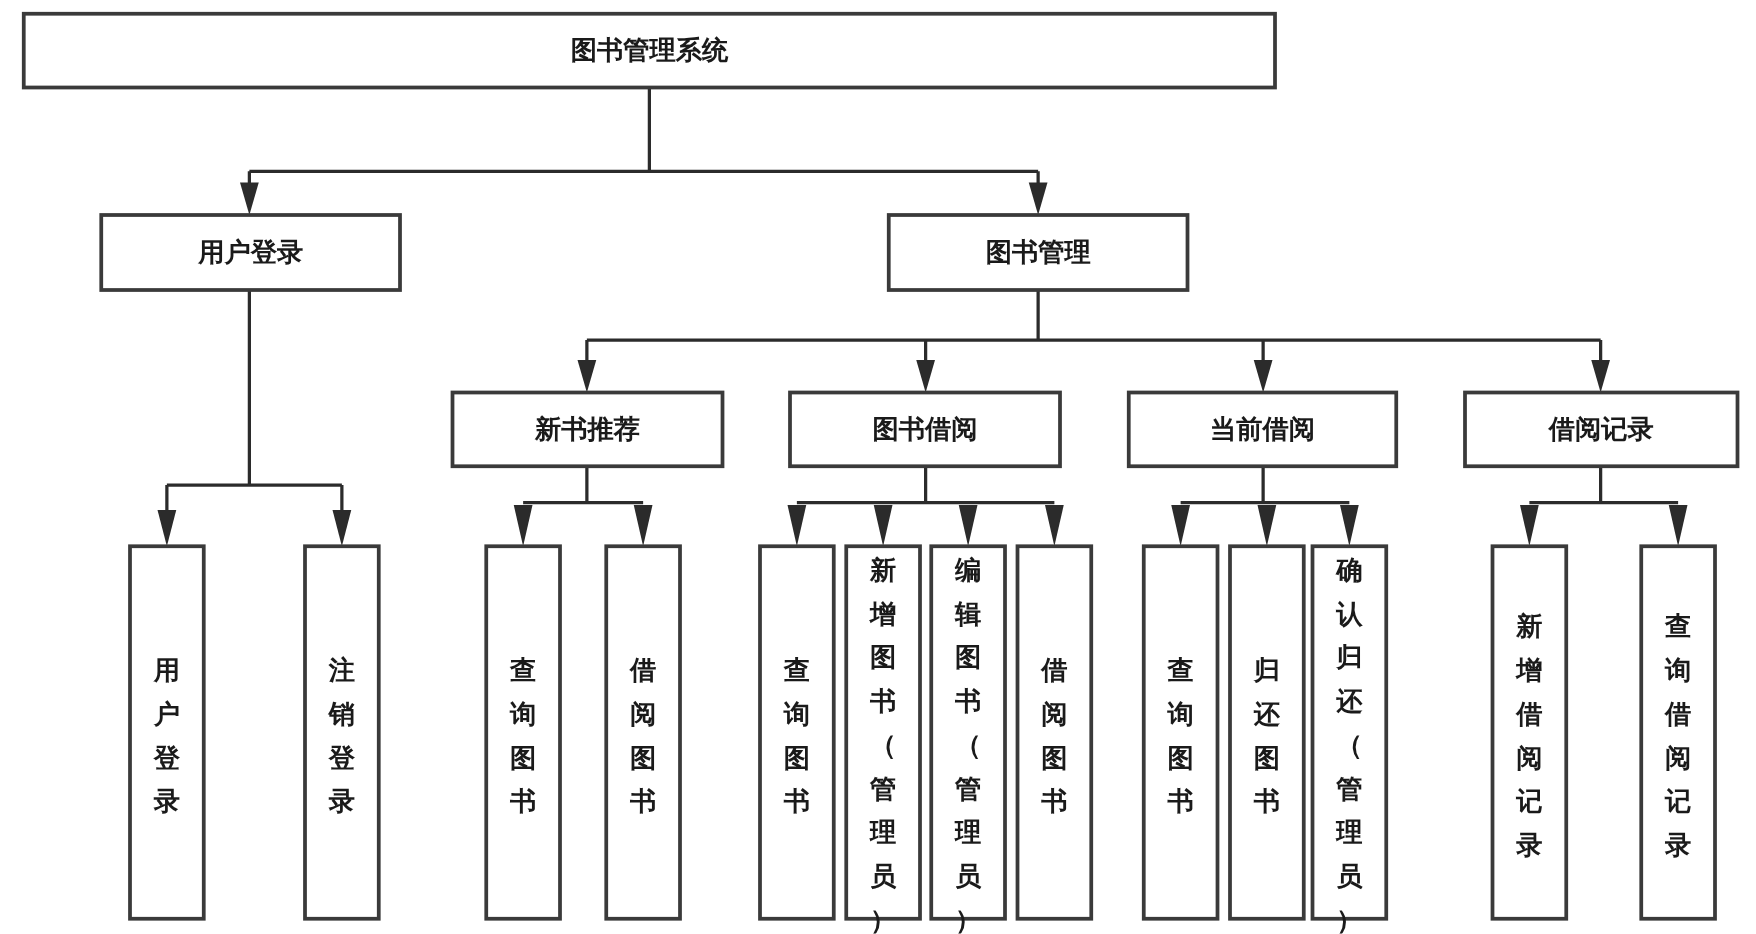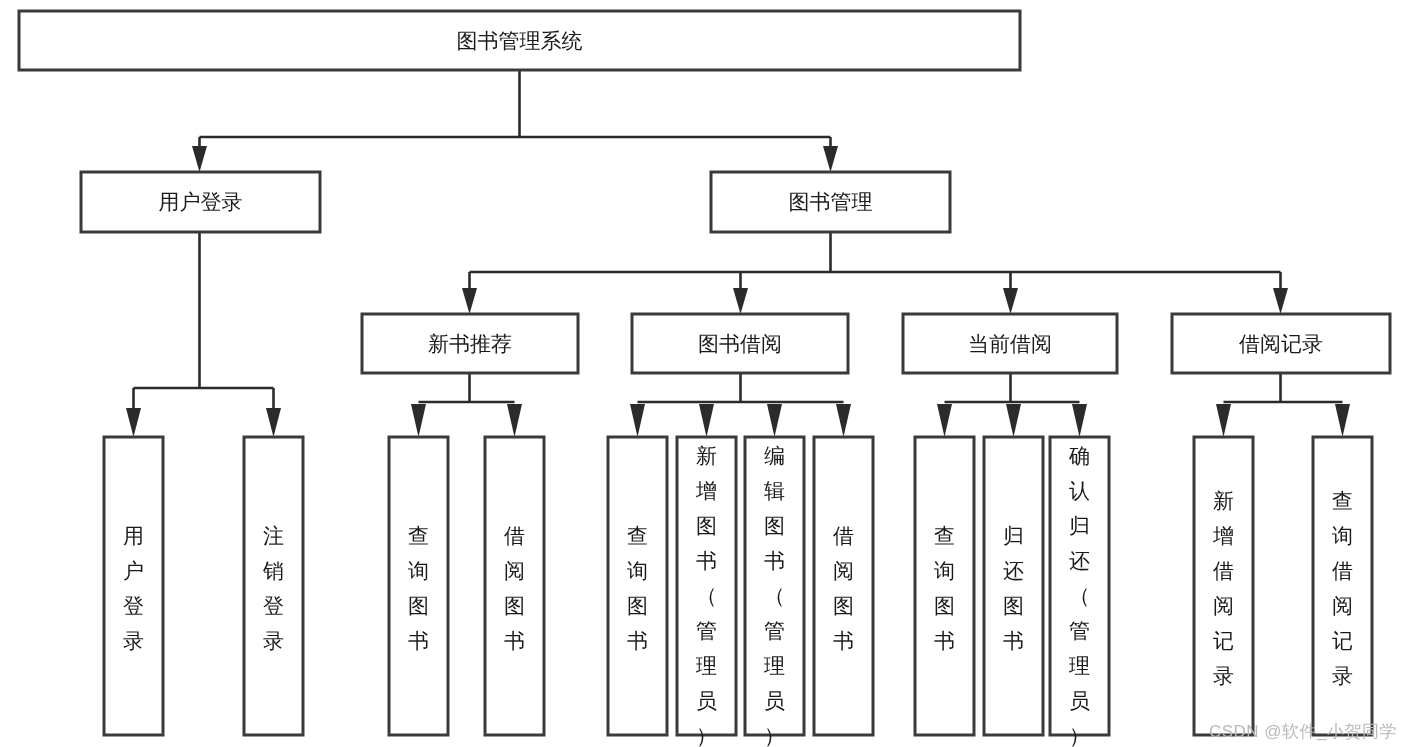--- a/index.html
+++ b/index.html
@@ -4,7 +4,7 @@
 <style>
   html,body{margin:0;padding:0;background:#ffffff;}
   body{font-family:"Liberation Sans","DejaVu Sans",sans-serif;}
-  #stage{position:relative;width:1405px;height:747px;background:#ffffff;overflow:hidden;}
+  #stage{position:relative;width:1405px;height:747px;background:#ffffff;overflow:hidden;font-weight:bold;}
   #diagram{position:absolute;left:0;top:0;width:1405px;height:747px;}
   .node-rect{fill:#ffffff;stroke:#3a3a3a;stroke-width:3;}
   .conn{stroke:#2b2b2b;stroke-width:2.6;fill:none;stroke-linecap:butt;}

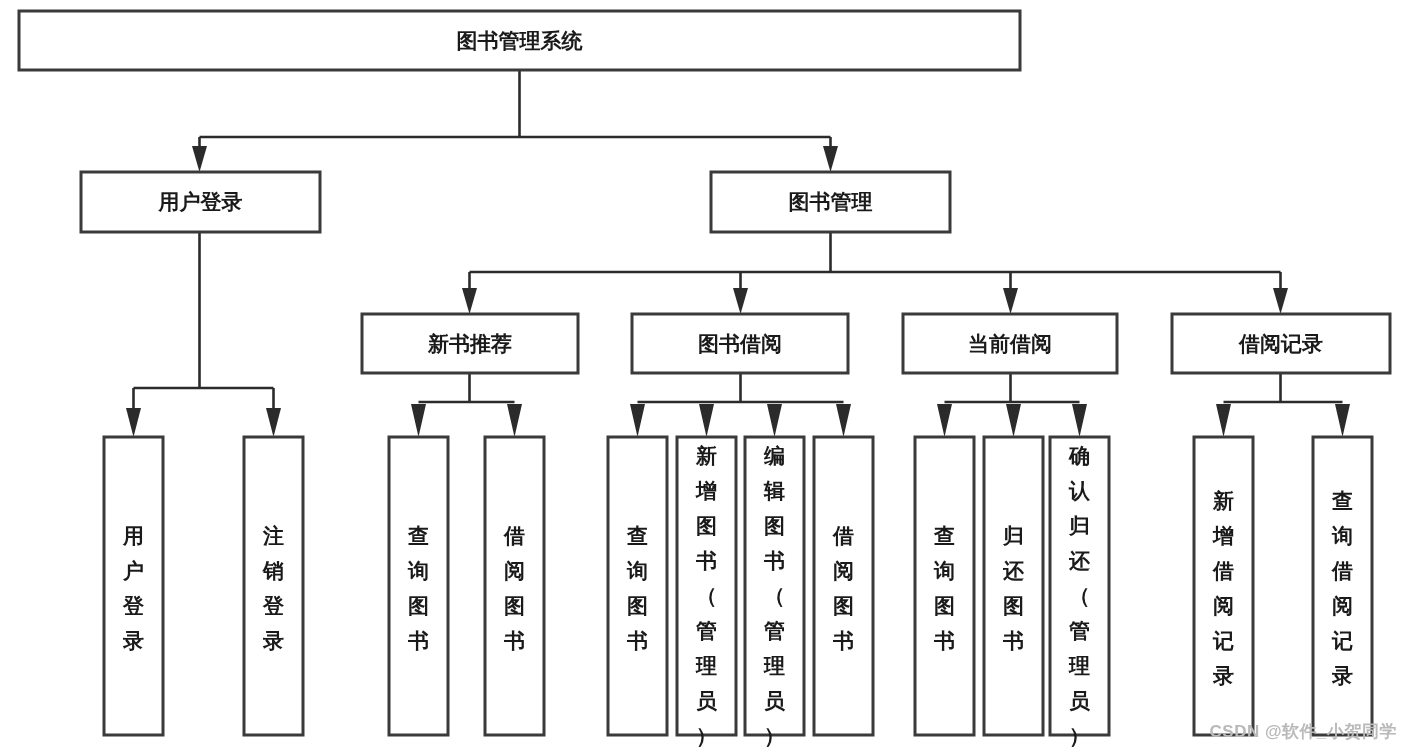--- a/index.html
+++ b/index.html
@@ -164,7 +164,6 @@
 
   </svg>
 
-  <div class="watermark">CSDN @软件_小贺同学</div>
 </div>
 
 </body></html>

